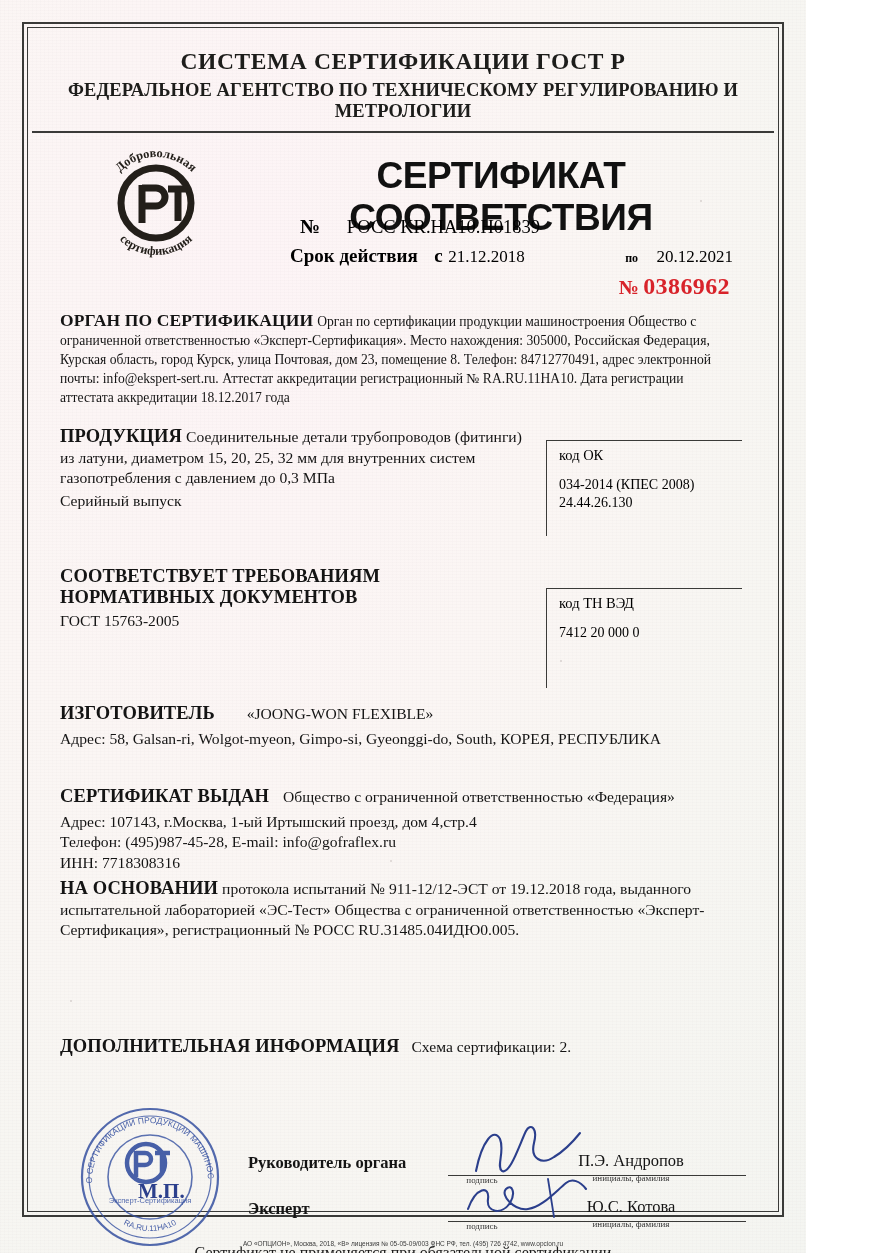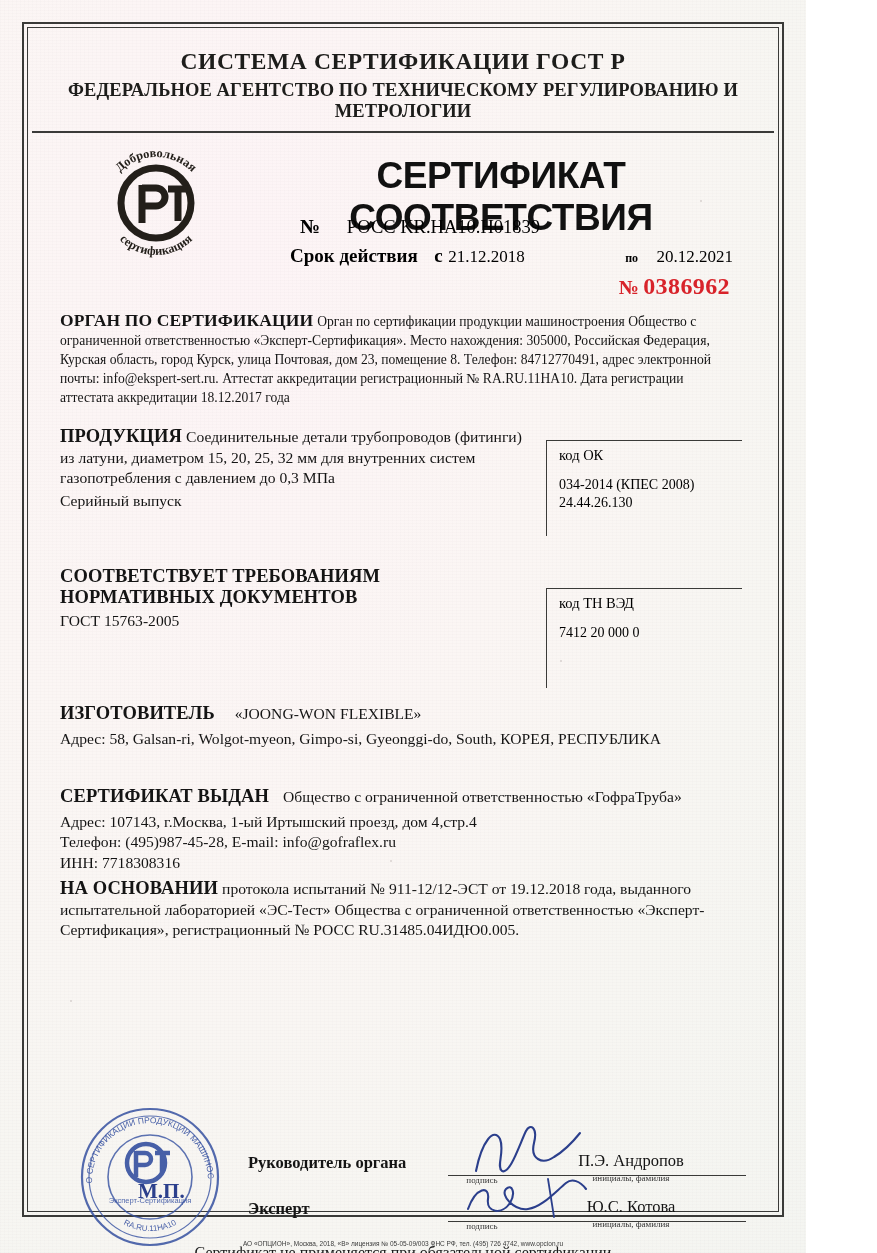--- a/index.html
+++ b/index.html
@@ -440,7 +440,7 @@
 
       <div class="sec-maker">
         <span class="blk-title" style="font-size:18.5px">ИЗГОТОВИТЕЛЬ</span>
-        <span class="blk-text lg inline-after" style="margin-left:16px">«JOONG-WON FLEXIBLE»</span>
+        <span class="blk-text lg inline-after" style="margin-left:28px">«JOONG-WON FLEXIBLE»</span>
         <div class="blk-text lg" style="margin-top:4px">Адрес: 58, Galsan-ri, Wolgot-myeon, Gimpo-si, Gyeonggi-do, South, КОРЕЯ, РЕСПУБЛИКА</div>
       </div>
 

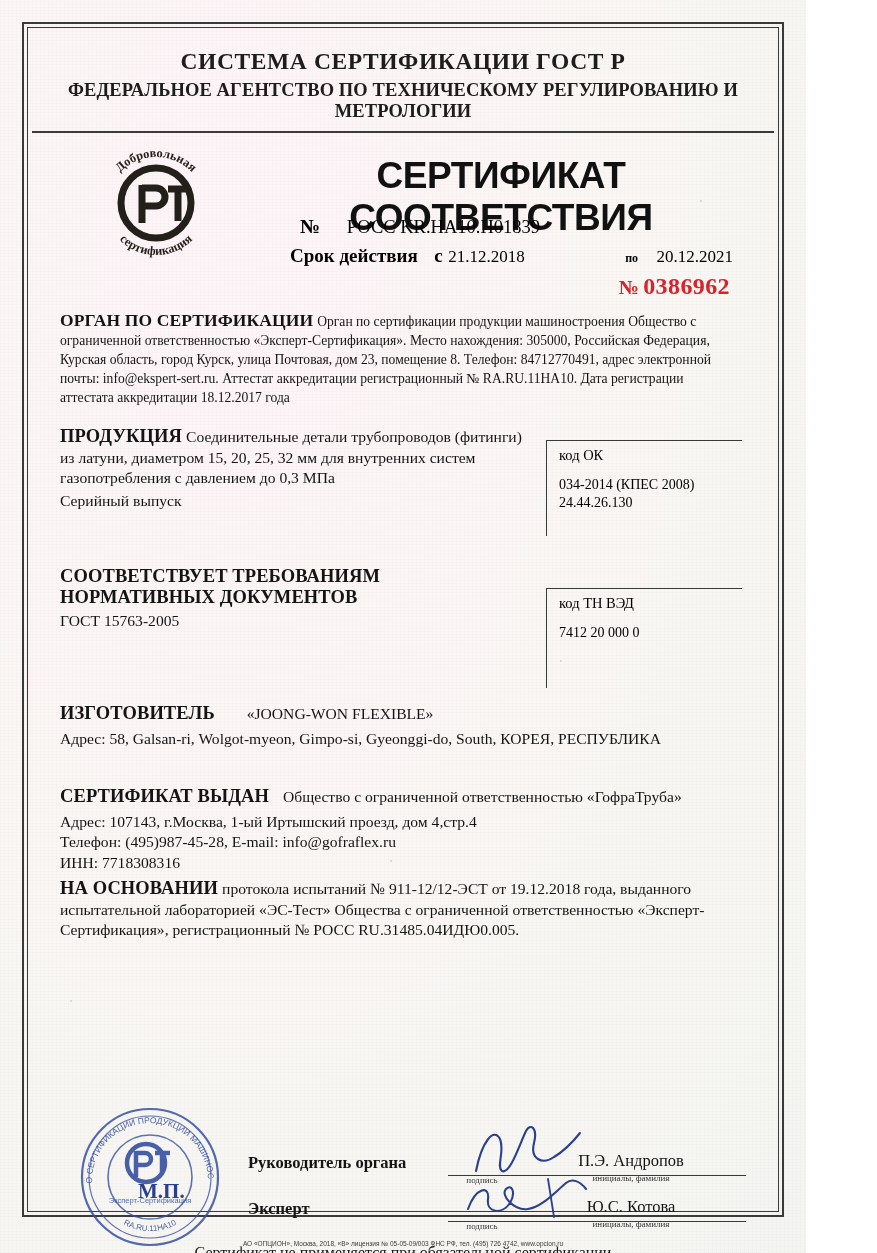--- a/index.html
+++ b/index.html
@@ -446,7 +446,7 @@
 
       <div class="sec-issued">
         <span class="blk-title" style="font-size:18.5px">СЕРТИФИКАТ ВЫДАН</span>
-        <span class="blk-text lg inline-after" style="margin-left:10px">Общество с ограниченной ответственностью  «ГофраТруба»</span>
+        <span class="blk-text lg inline-after" style="margin-left:10px">Общество с ограниченной ответственностью  «Федерация»</span>
         <div class="blk-text lg" style="margin-top:4px">Адрес: 107143, г.Москва, 1-ый Иртышский проезд, дом 4,стр.4</div>
         <div class="blk-text lg">Телефон: (495)987-45-28, E-mail: info@gofraflex.ru</div>
         <div class="blk-text lg">ИНН: 7718308316</div>

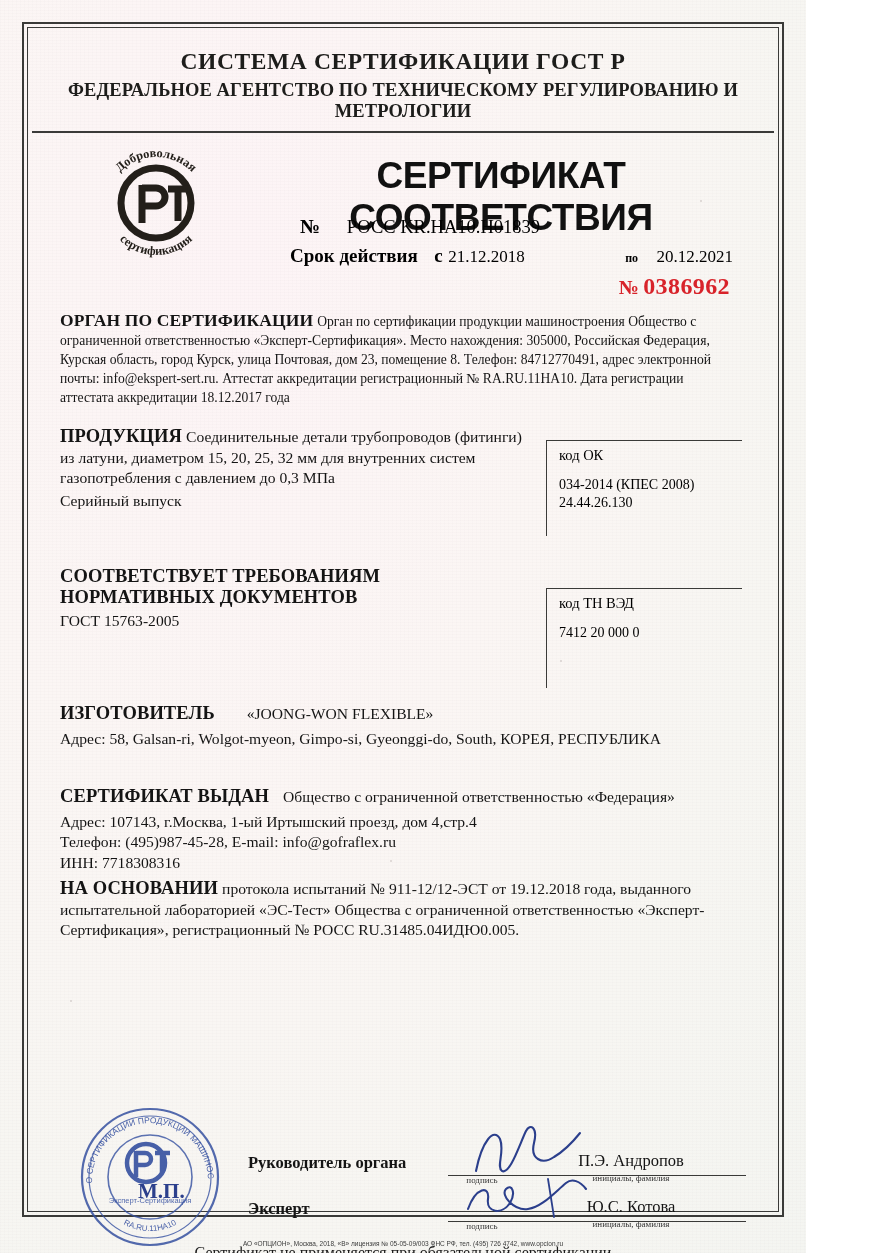--- a/index.html
+++ b/index.html
@@ -457,6 +457,10 @@
         <span class="blk-text lg inline-after">протокола испытаний № 911-12/12-ЭСТ от 19.12.2018 года, выданного испытательной лабораторией «ЭС-Тест» Общества с ограниченной ответственностью «Эксперт-Сертификация», регистрационный № РОСС RU.31485.04ИДЮ0.005.</span>
       </div>
 
+      <div class="sec-addinfo">
+        <span class="blk-title" style="font-size:18.5px">ДОПОЛНИТЕЛЬНАЯ ИНФОРМАЦИЯ</span>
+        <span class="blk-text lg inline-after" style="margin-left:8px">Схема сертификации: 2.</span>
+      </div>
 
       <div class="sig-area">
 

